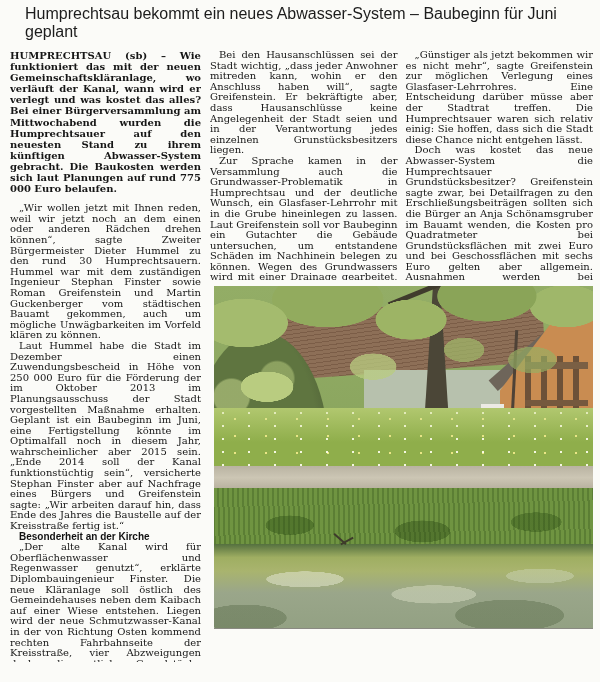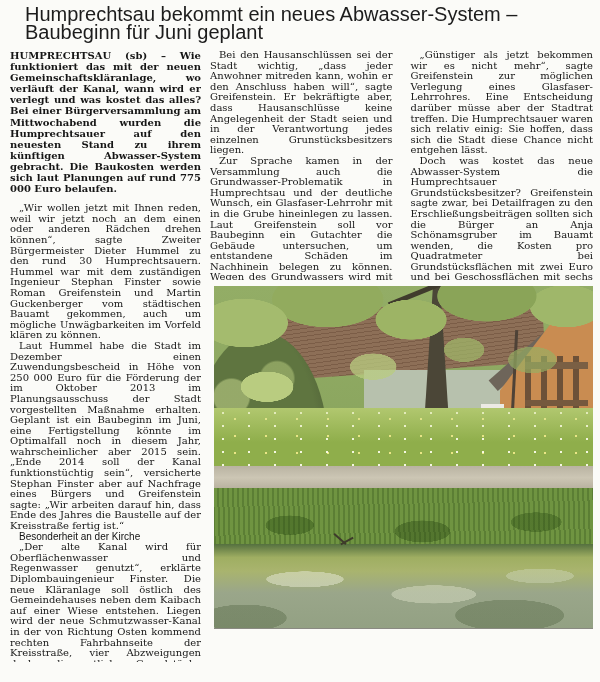--- a/index.html
+++ b/index.html
@@ -18,7 +18,7 @@
   }
   .deck{
     font-family:"Liberation Sans",sans-serif;
-    font-weight:400;font-size:20px;line-height:18px;
+    font-weight:400;font-size:16px;line-height:18px;
     margin:0 0 9px 15px;color:#1c1c1c;
   }
 

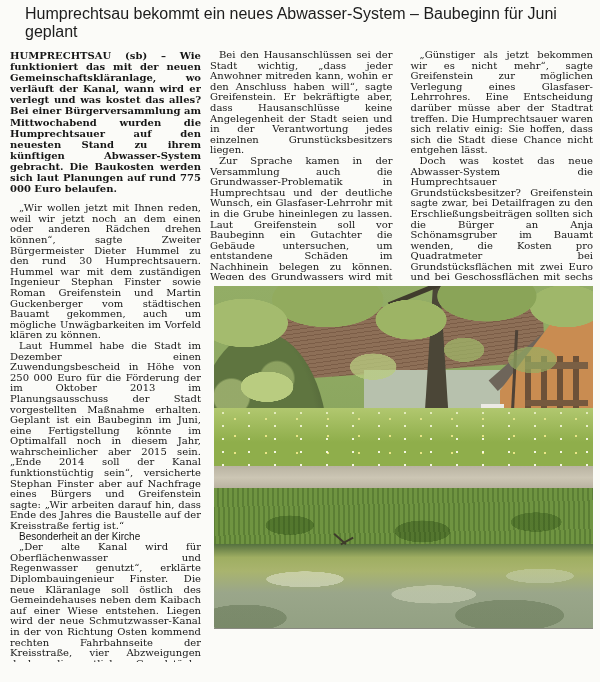--- a/index.html
+++ b/index.html
@@ -26,7 +26,7 @@
   .columns{display:flex;gap:9px;}
   .col{width:191px;flex:0 0 191px;}
   .right{width:383px;flex:0 0 383px;}
-  .textrow{display:flex;gap:18px;height:230px;overflow:hidden;}
+  .textrow{display:flex;gap:8px;height:230px;overflow:hidden;}
   .textrow .tcol{flex:1 1 0;min-width:0;}
 
   .body-text p{

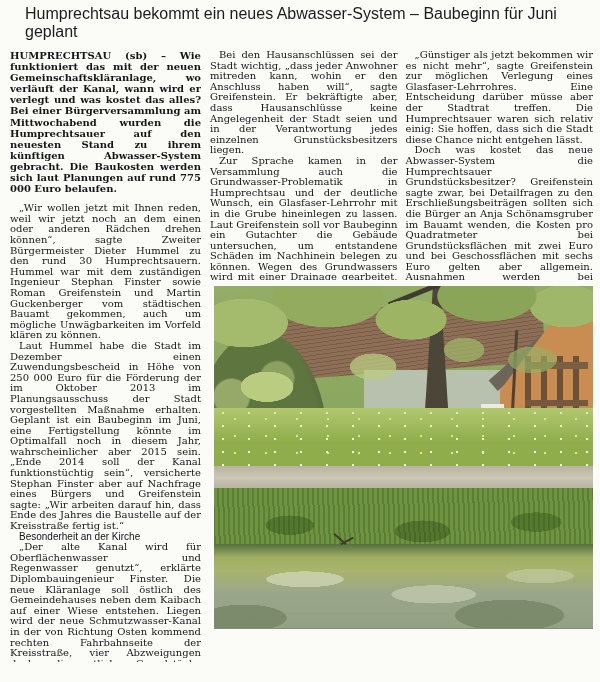--- a/index.html
+++ b/index.html
@@ -38,7 +38,7 @@
     margin-bottom:9px;
   }
   .subhead{
-    font-family:"Liberation Sans",sans-serif;font-weight:400;
+    font-family:"Liberation Sans",sans-serif;font-weight:700;
     font-size:12.5px;line-height:14px;margin:5px 0 3px 0;text-indent:0;
     text-align:left;color:#111;
   }

